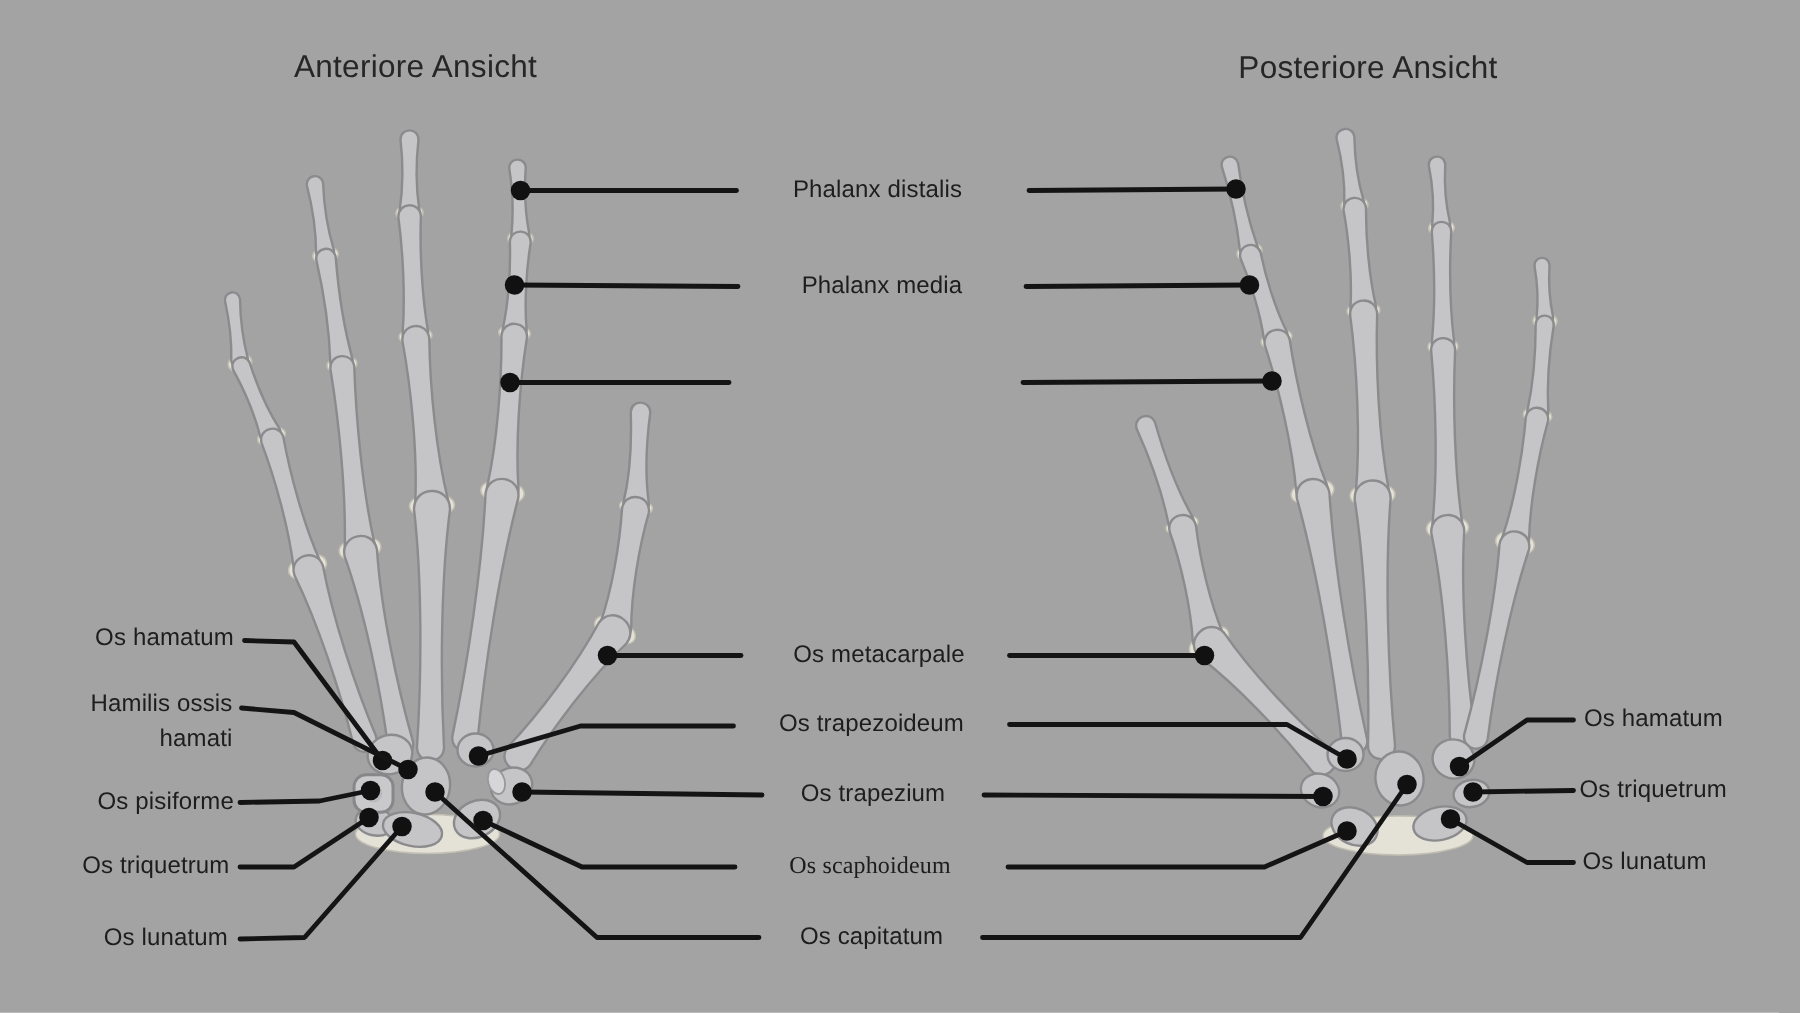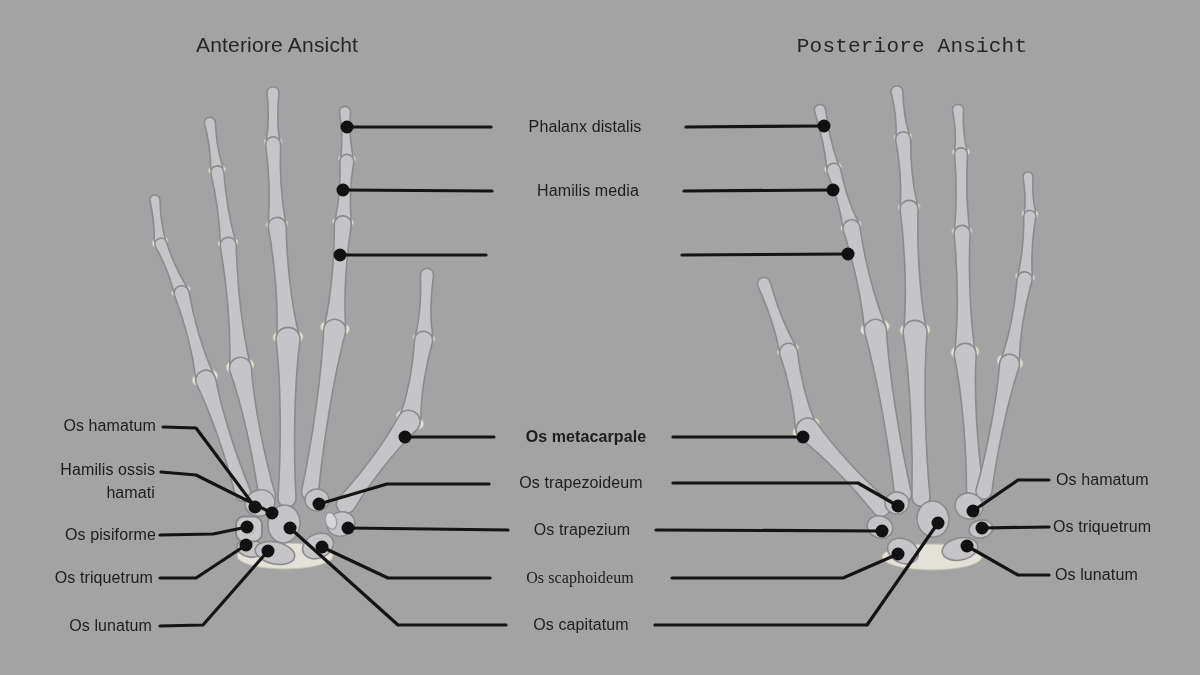--- a/index.html
+++ b/index.html
@@ -170,7 +170,7 @@
     </svg>
 
   <div class="view-title" style="left:277px;top:45px;">Anteriore Ansicht</div>
-  <div class="view-title" style="left:912px;top:46px;font-family:Liberation Mono, monospace;">Posteriore Ansicht</div>
+  <div class="view-title" style="left:912px;top:46px;">Posteriore Ansicht</div>
 
   <div class="lbl lbl-center" style="left:585px;top:127px;">Phalanx distalis</div>
   <div class="lbl lbl-center" style="left:588px;top:191px;">Hamilis media</div>

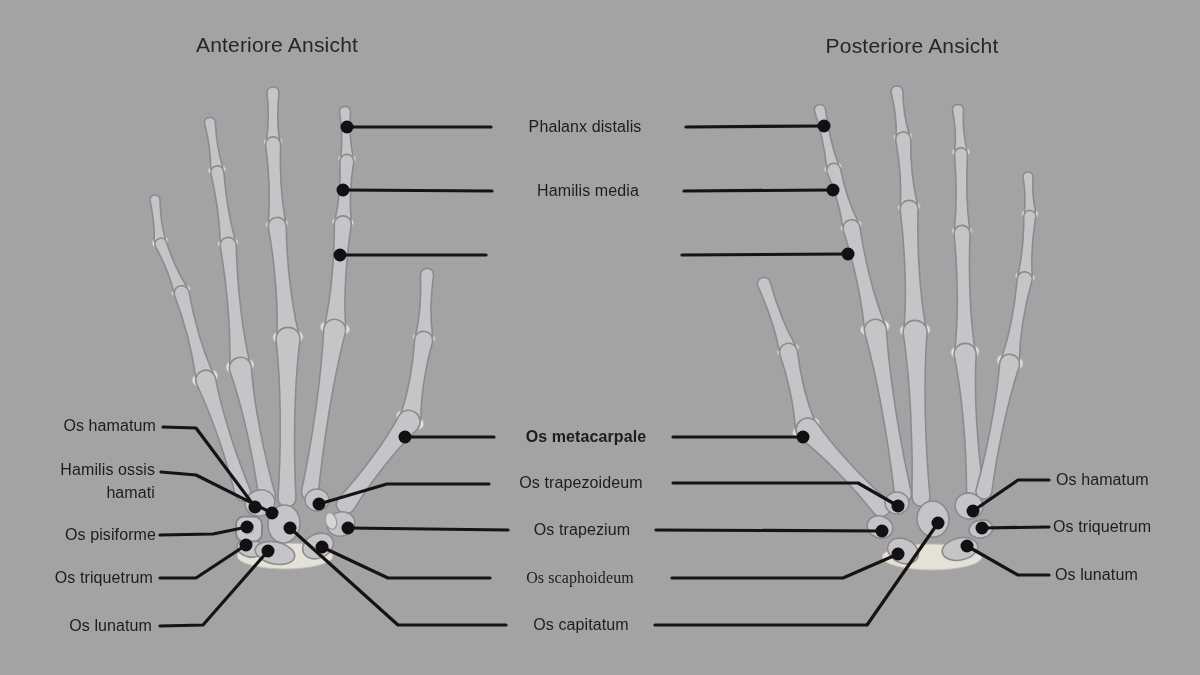--- a/index.html
+++ b/index.html
@@ -173,7 +173,7 @@
   <div class="view-title" style="left:912px;top:46px;">Posteriore Ansicht</div>
 
   <div class="lbl lbl-center" style="left:585px;top:127px;">Phalanx distalis</div>
-  <div class="lbl lbl-center" style="left:588px;top:191px;">Hamilis media</div>
+  <div class="lbl lbl-center" style="left:588px;top:191px;">Phalanx media</div>
   <div class="lbl lbl-center" style="left:586px;top:437px;font-weight:bold;">Os metacarpale</div>
   <div class="lbl lbl-center" style="left:581px;top:483px;">Os trapezoideum</div>
   <div class="lbl lbl-center" style="left:582px;top:530px;">Os trapezium</div>

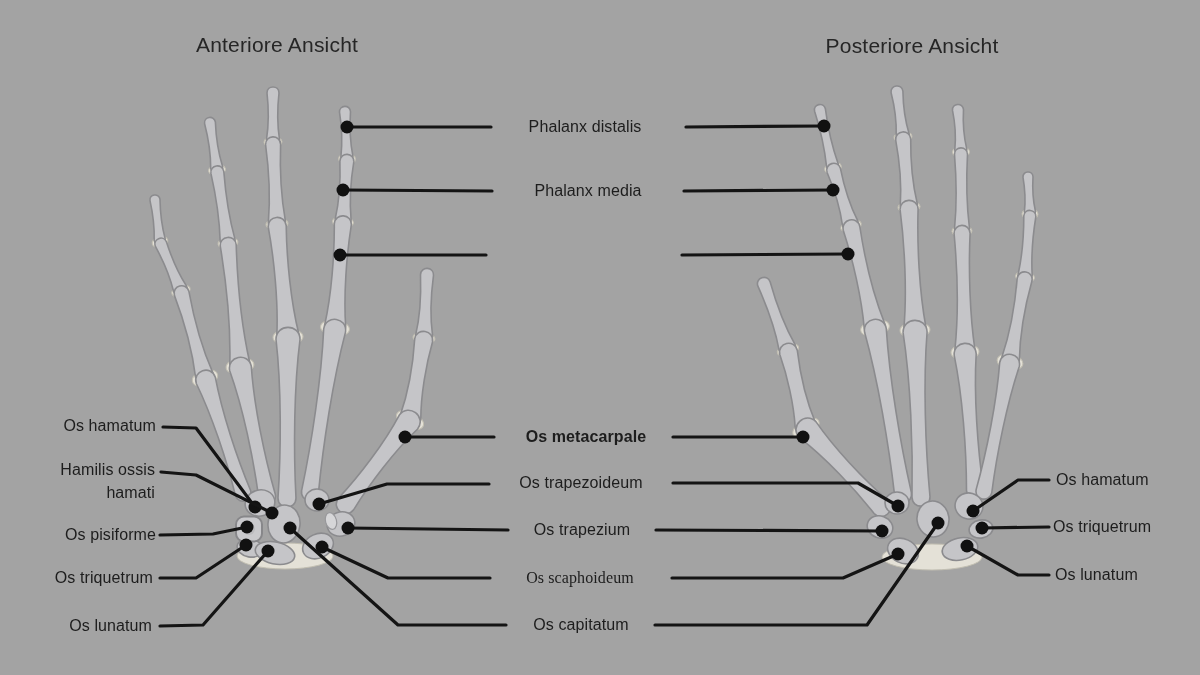--- a/index.html
+++ b/index.html
@@ -174,7 +174,7 @@
 
   <div class="lbl lbl-center" style="left:585px;top:127px;">Phalanx distalis</div>
   <div class="lbl lbl-center" style="left:588px;top:191px;">Phalanx media</div>
-  <div class="lbl lbl-center" style="left:586px;top:437px;font-weight:bold;">Os metacarpale</div>
+  <div class="lbl lbl-center" style="left:586px;top:437px;">Os metacarpale</div>
   <div class="lbl lbl-center" style="left:581px;top:483px;">Os trapezoideum</div>
   <div class="lbl lbl-center" style="left:582px;top:530px;">Os trapezium</div>
   <div class="lbl lbl-center" style="left:580px;top:578px;font-family:Liberation Serif, serif;">Os scaphoideum</div>

